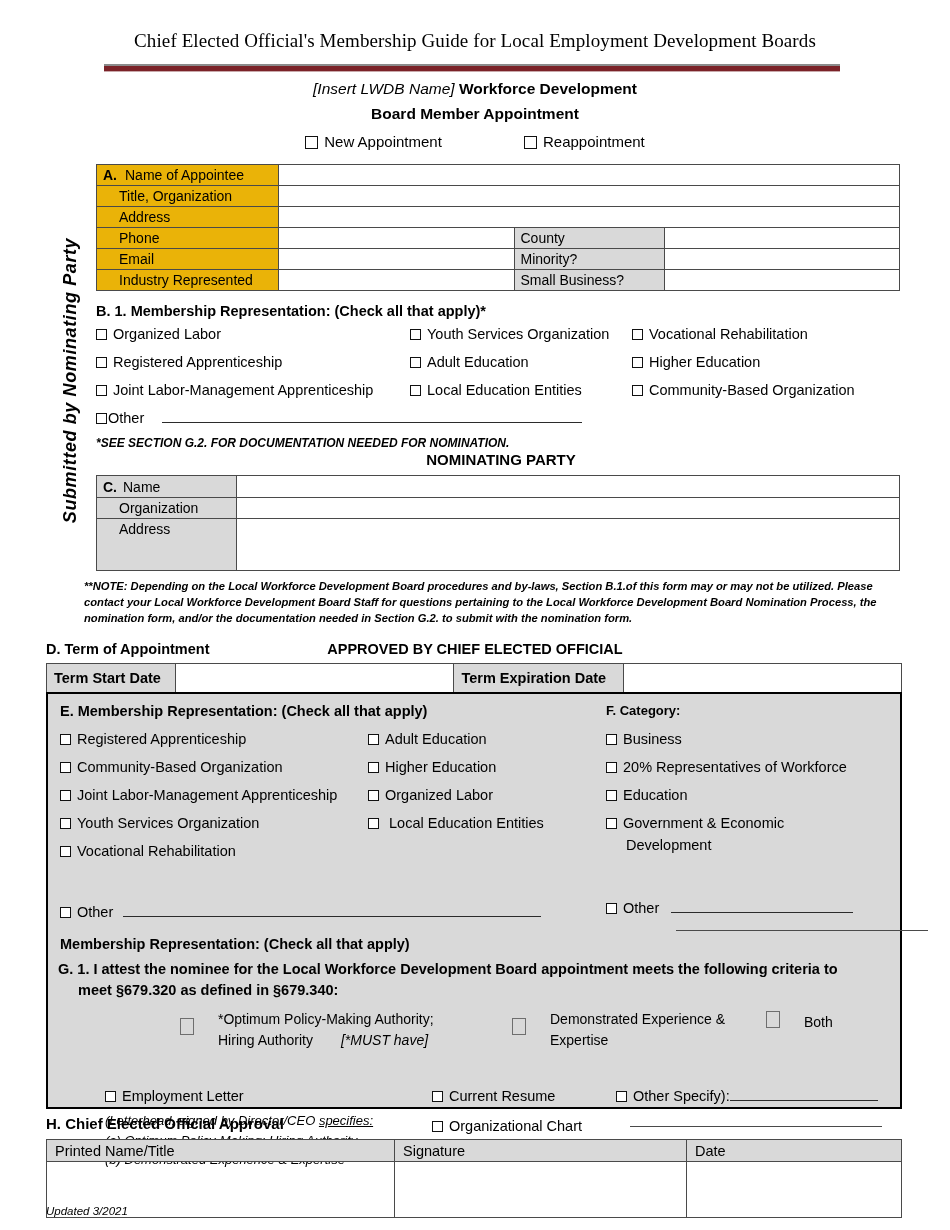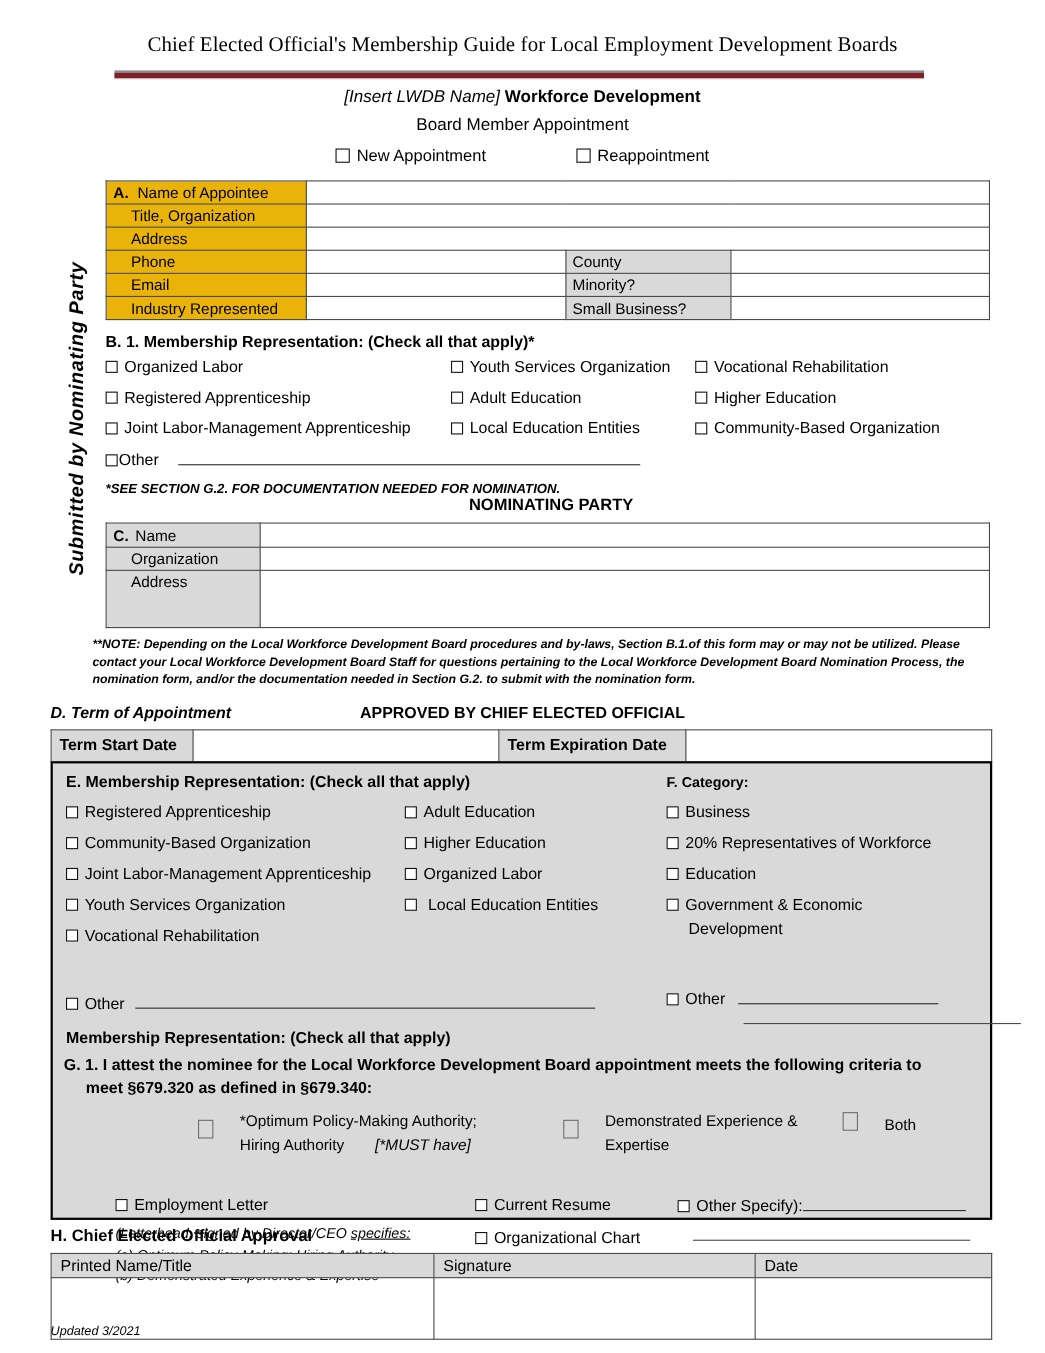--- a/index.html
+++ b/index.html
@@ -29,7 +29,7 @@
   .sub1 { position:absolute; left:0; top:80px; width:950px; text-align:center; font-size:15.5px; }
   .sub1 i { font-style:italic; font-weight:400; }
   .sub1 b { font-weight:bold; }
-  .sub2 { position:absolute; left:0; top:105px; width:950px; text-align:center; font-size:15.5px; font-weight:normal; }
+  .sub2 { position:absolute; left:0; top:105px; width:950px; text-align:center; font-size:15.5px; font-weight:bold; }
 
   .appt-row { position:absolute; left:0; top:133px; width:950px; text-align:center; font-size:15px; }
   .appt-row .opt { display:inline-block; }

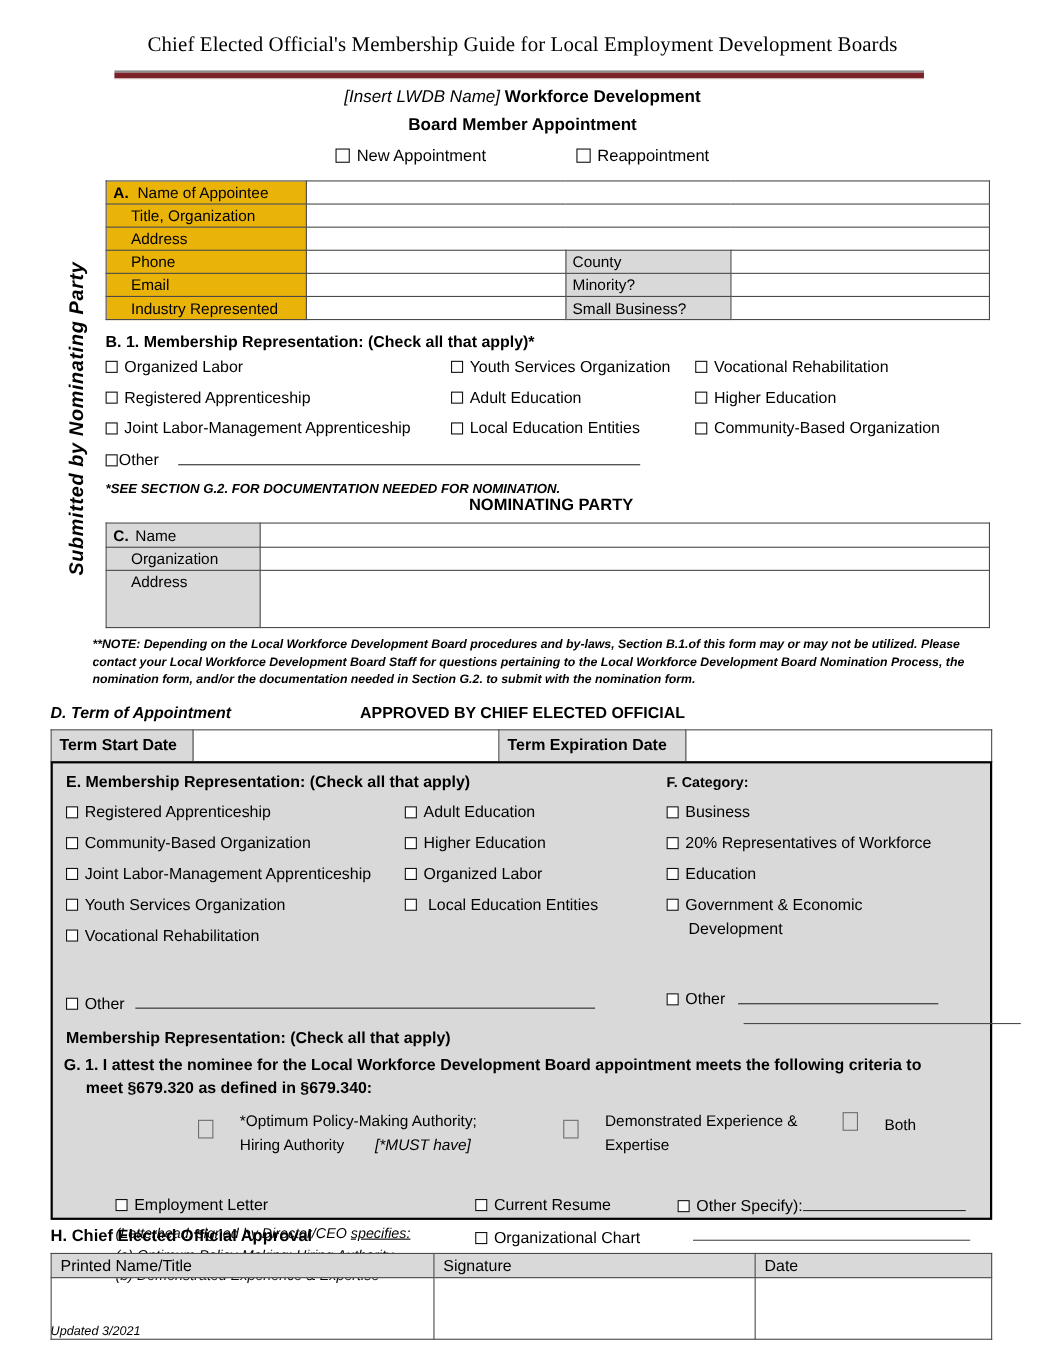--- a/index.html
+++ b/index.html
@@ -88,7 +88,7 @@
             font-size:11.2px; font-style:italic; font-weight:bold; line-height:1.45; }
 
   
-  .d-head { position:absolute; left:46px; top:641px; font-size:14.5px; font-weight:bold;font-style:italic; }
+  .d-head { position:absolute; left:46px; top:641px; font-size:14.5px; font-weight:bold; }
   .d-approved { position:absolute; left:0; top:641px; width:950px; text-align:center; font-size:14.5px; font-weight:bold; }
   .tblD { position:absolute; left:46px; top:663px; width:856px; font-size:14.5px; }
   .tblD td { border:1px solid #4a4a4a; height:22px; padding:6px 7px; }

